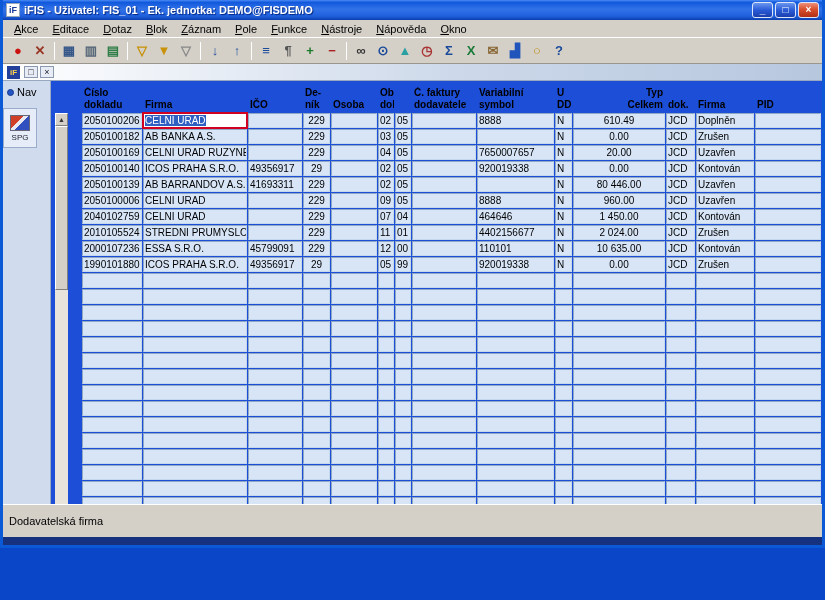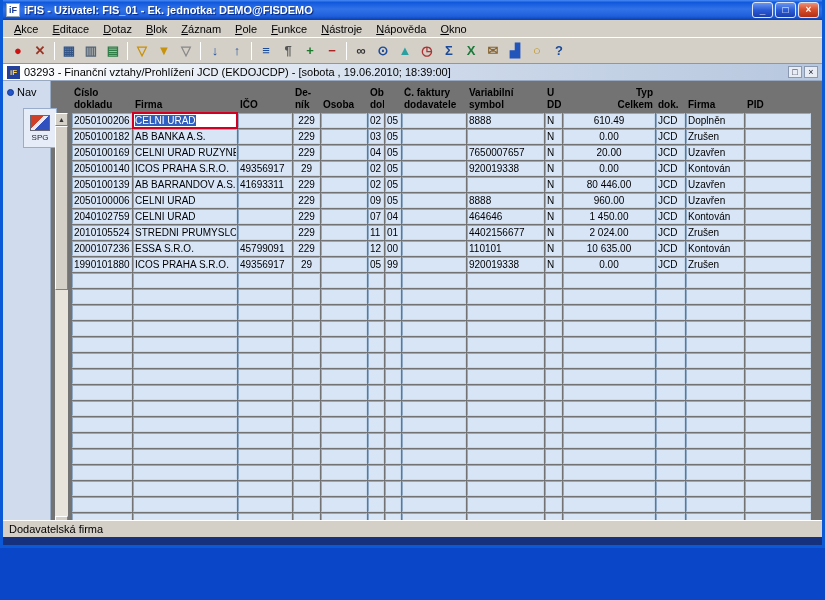--- a/index.html
+++ b/index.html
@@ -131,7 +131,6 @@
 
   <div class="mdititle">
     <div class="mdi-ico">iF</div>
-    <div class="t">03293 - Finanční vztahy/Prohlížení JCD (EKDOJCDP) - [sobota , 19.06.2010; 18:39:00]</div>
     <div class="tb-controls">
         <span class="mdi-btn">□</span>
         <span class="mdi-btn">×</span>

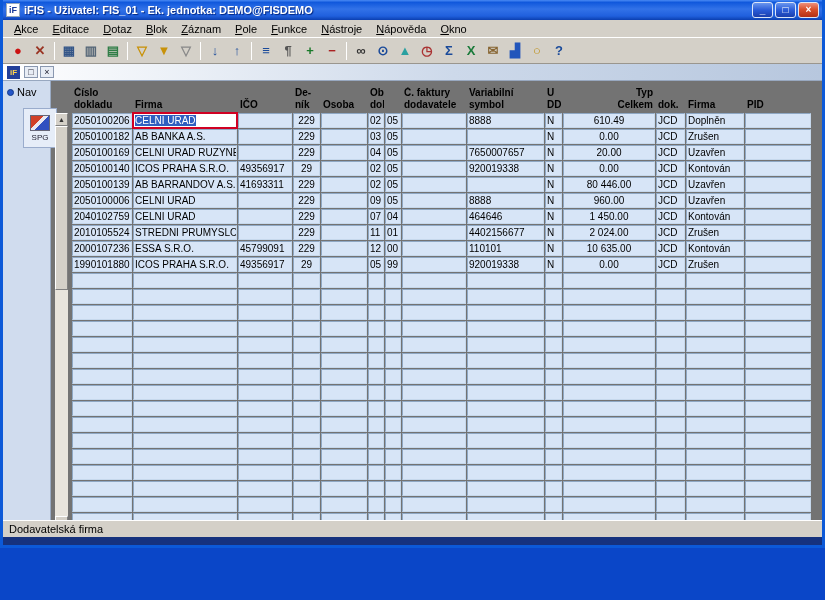--- a/index.html
+++ b/index.html
@@ -28,7 +28,7 @@
 .mdititle .t{flex:1;color:#000;font-size:11px;white-space:nowrap;overflow:hidden}
 .mdi-btn{width:14px;height:12px;border:1px solid #8a98b0;background:#e8edf5;font-size:9px;line-height:10px;text-align:center;color:#223}
 
-.content{flex:1;display:flex;background:#737373;overflow:hidden}
+.content{flex:1;display:flex;background:#1d4ed8;overflow:hidden}
 .sidebar{width:48px;flex:0 0 48px;background:#d0dcee;border-right:1px solid #9aabc4;padding-top:5px;display:flex;flex-direction:column;gap:10px}
 .nav-tab{display:flex;align-items:center;gap:3px;font-size:11px;color:#000;padding-left:4px}
 .nav-dot{width:7px;height:7px;border-radius:50%;background:#2456c8;border:1px solid #123a8a}

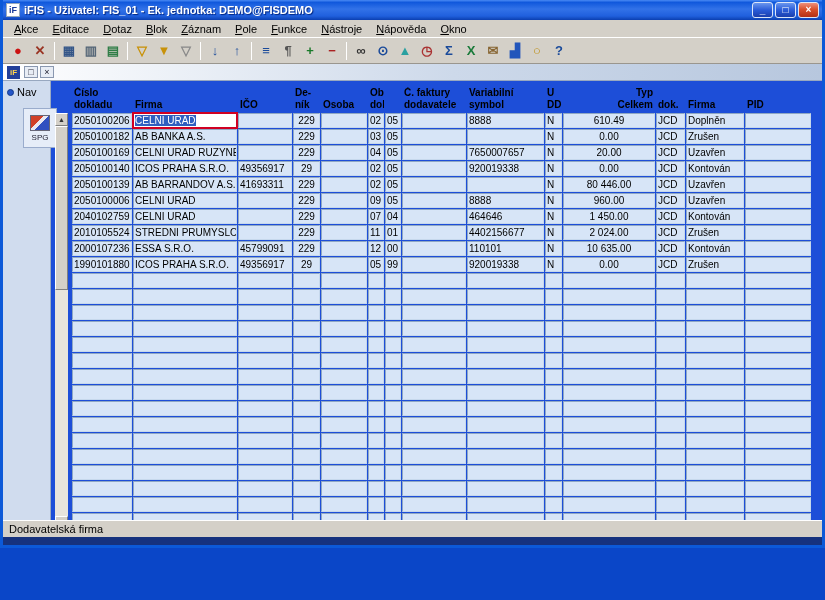--- a/index.html
+++ b/index.html
@@ -41,7 +41,7 @@
 .rb-btn{height:13px;background:#d4d0c8;border:1px solid;border-color:#fff #808080 #808080 #fff;font-size:7px;display:flex;align-items:center;justify-content:center;color:#333}
 .rb-track{flex:1;background:#e8e4dc;position:relative}
 .rb-thumb{position:absolute;top:0;left:0;right:0;height:42%;background:#d4d0c8;border:1px solid;border-color:#fff #808080 #808080 #fff}
-.grid{margin-left:4px}
+.grid{margin-left:14px}
 .grid-header{display:flex;gap:1px;margin-bottom:2px;height:24px}
 .hcell{font-weight:bold;font-size:10px;line-height:12px;padding:0 2px;color:#000;white-space:nowrap;overflow:hidden}
 .hcell span{display:block;height:12px}

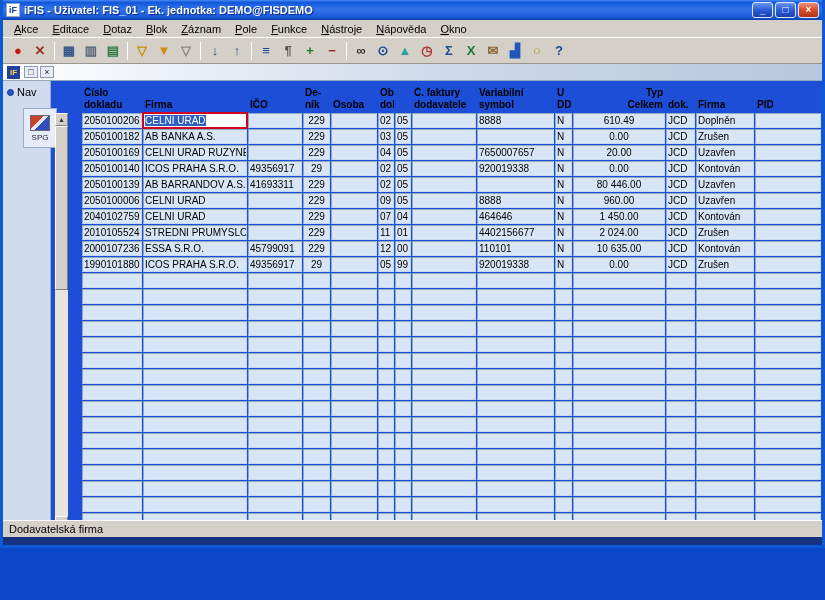--- a/index.html
+++ b/index.html
@@ -32,7 +32,7 @@
 .sidebar{width:48px;flex:0 0 48px;background:#d0dcee;border-right:1px solid #9aabc4;padding-top:5px;display:flex;flex-direction:column;gap:10px}
 .nav-tab{display:flex;align-items:center;gap:3px;font-size:11px;color:#000;padding-left:4px}
 .nav-dot{width:7px;height:7px;border-radius:50%;background:#2456c8;border:1px solid #123a8a}
-.spg-btn{width:34px;height:40px;margin-left:20px;background:#e6edf8;border:1px solid #9aaccc;display:flex;flex-direction:column;align-items:center;justify-content:center;gap:2px}
+.spg-btn{width:34px;height:40px;margin-left:0;background:#e6edf8;border:1px solid #9aaccc;display:flex;flex-direction:column;align-items:center;justify-content:center;gap:2px}
 .spg-gfx{width:20px;height:16px;background:linear-gradient(135deg,#d04028 0 40%,#e8e8f0 40% 55%,#3050c0 55% 100%);border:1px solid #667}
 .spg-label{font-size:8px;color:#223}
 .canvas{flex:1;display:flex;flex-direction:column;padding:6px 0 0 4px;overflow:hidden}

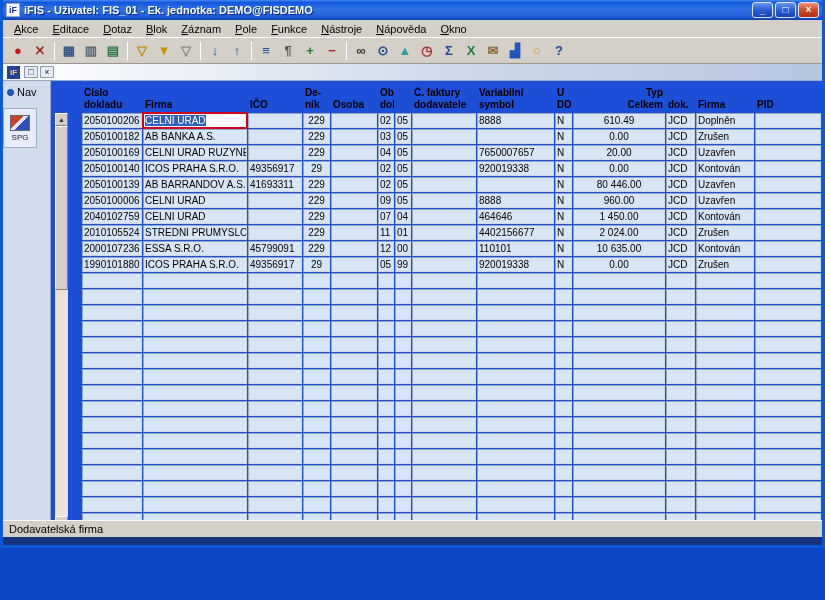--- a/index.html
+++ b/index.html
@@ -66,7 +66,7 @@
 .hs-thumb::after{content:"";position:absolute;left:30%;right:30%;top:5px;height:3px;
  background-image:radial-gradient(circle,#777 1px,transparent 1.2px);background-size:4px 3px;background-repeat:repeat-x}
 
-.statusbar{height:15px;flex:0 0 15px;background:#d4d0c8;border-top:1px solid #fff;display:flex;align-items:center;padding:8px 6px;font-size:11px;color:#000}
+.statusbar{height:15px;flex:0 0 15px;background:#d4d0c8;border-top:1px solid #fff;display:flex;align-items:center;padding:16px 6px;font-size:11px;color:#000}
 .bottom-strip{height:8px;flex:0 0 8px;background:#16327e}
 </style>
 </head>

